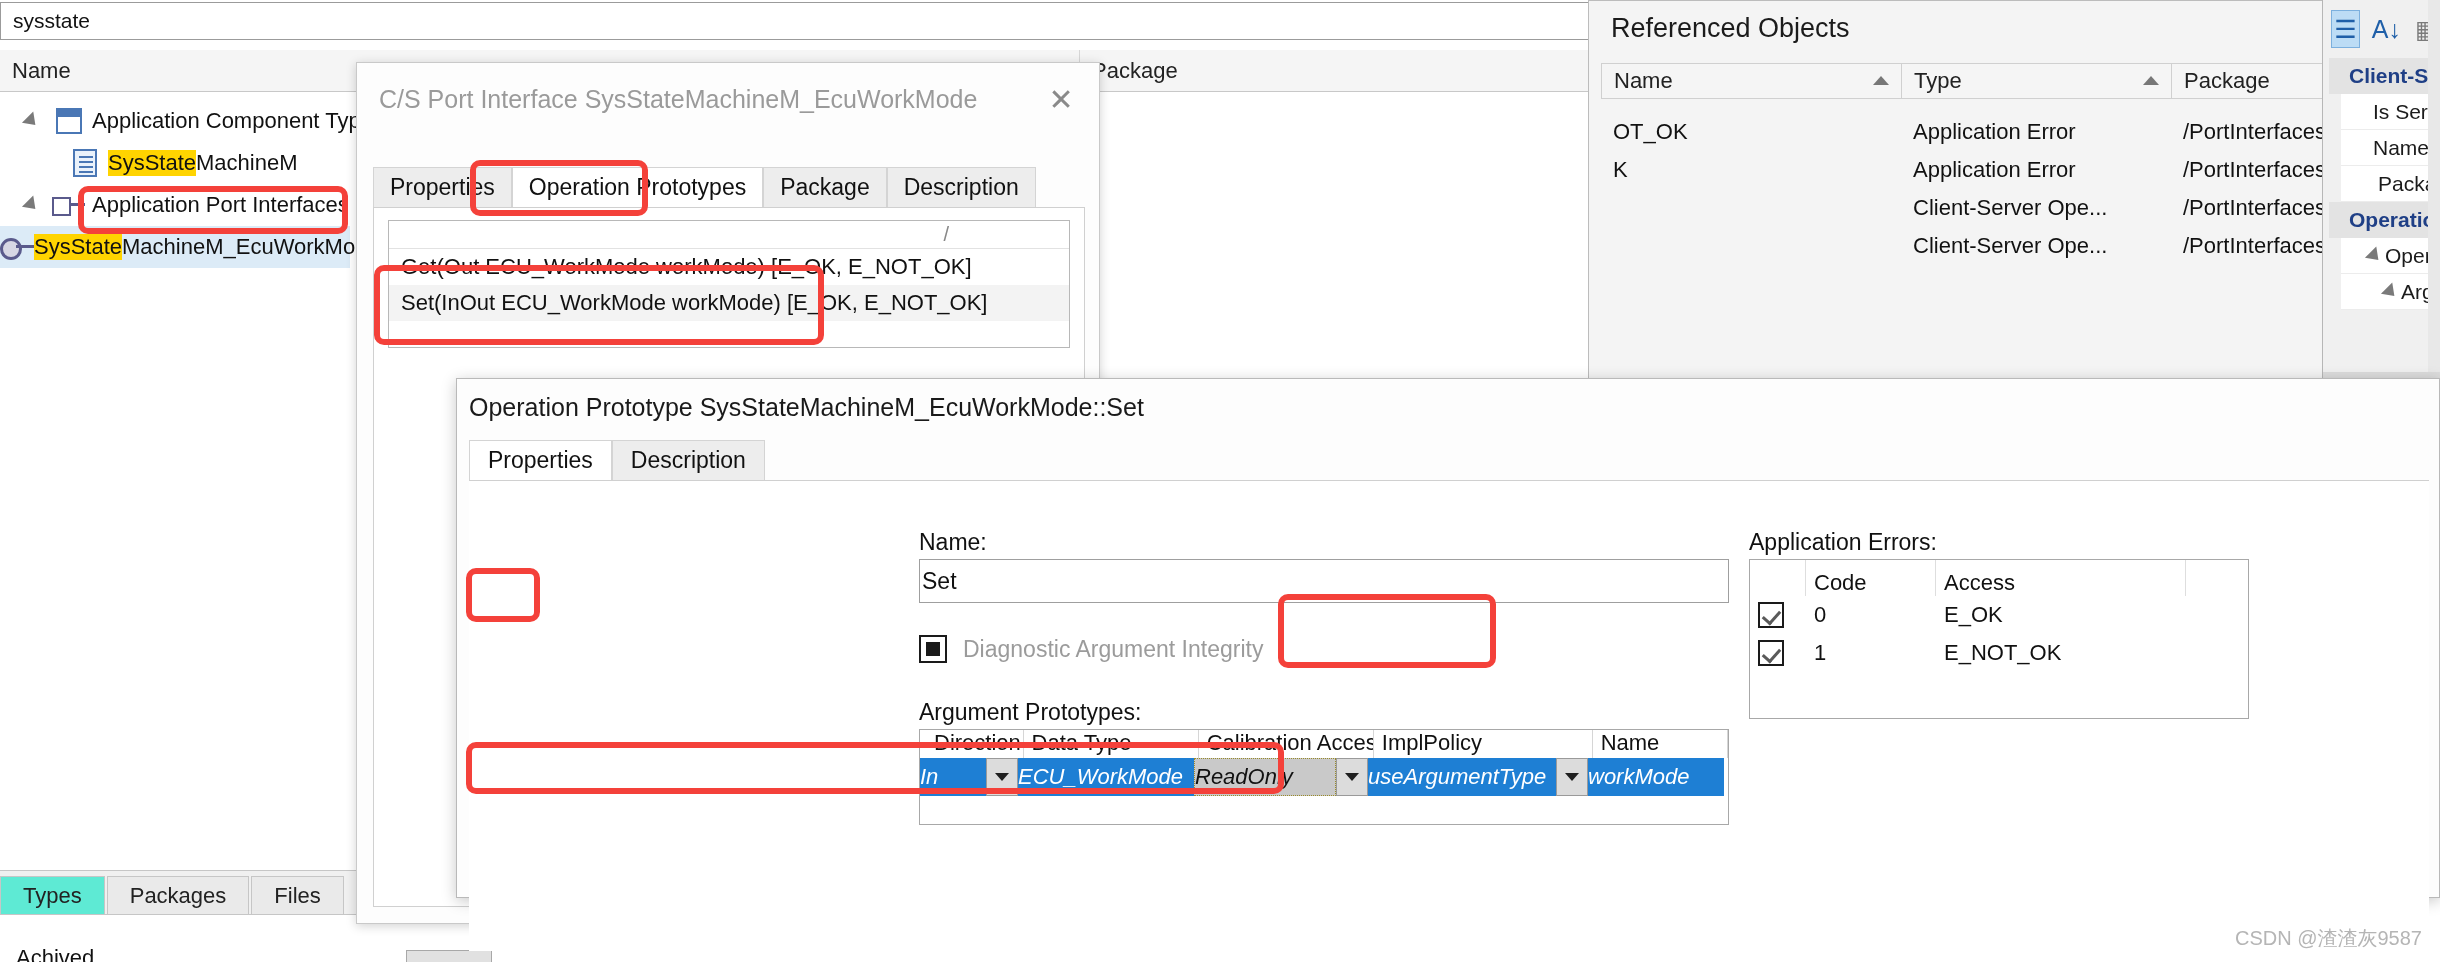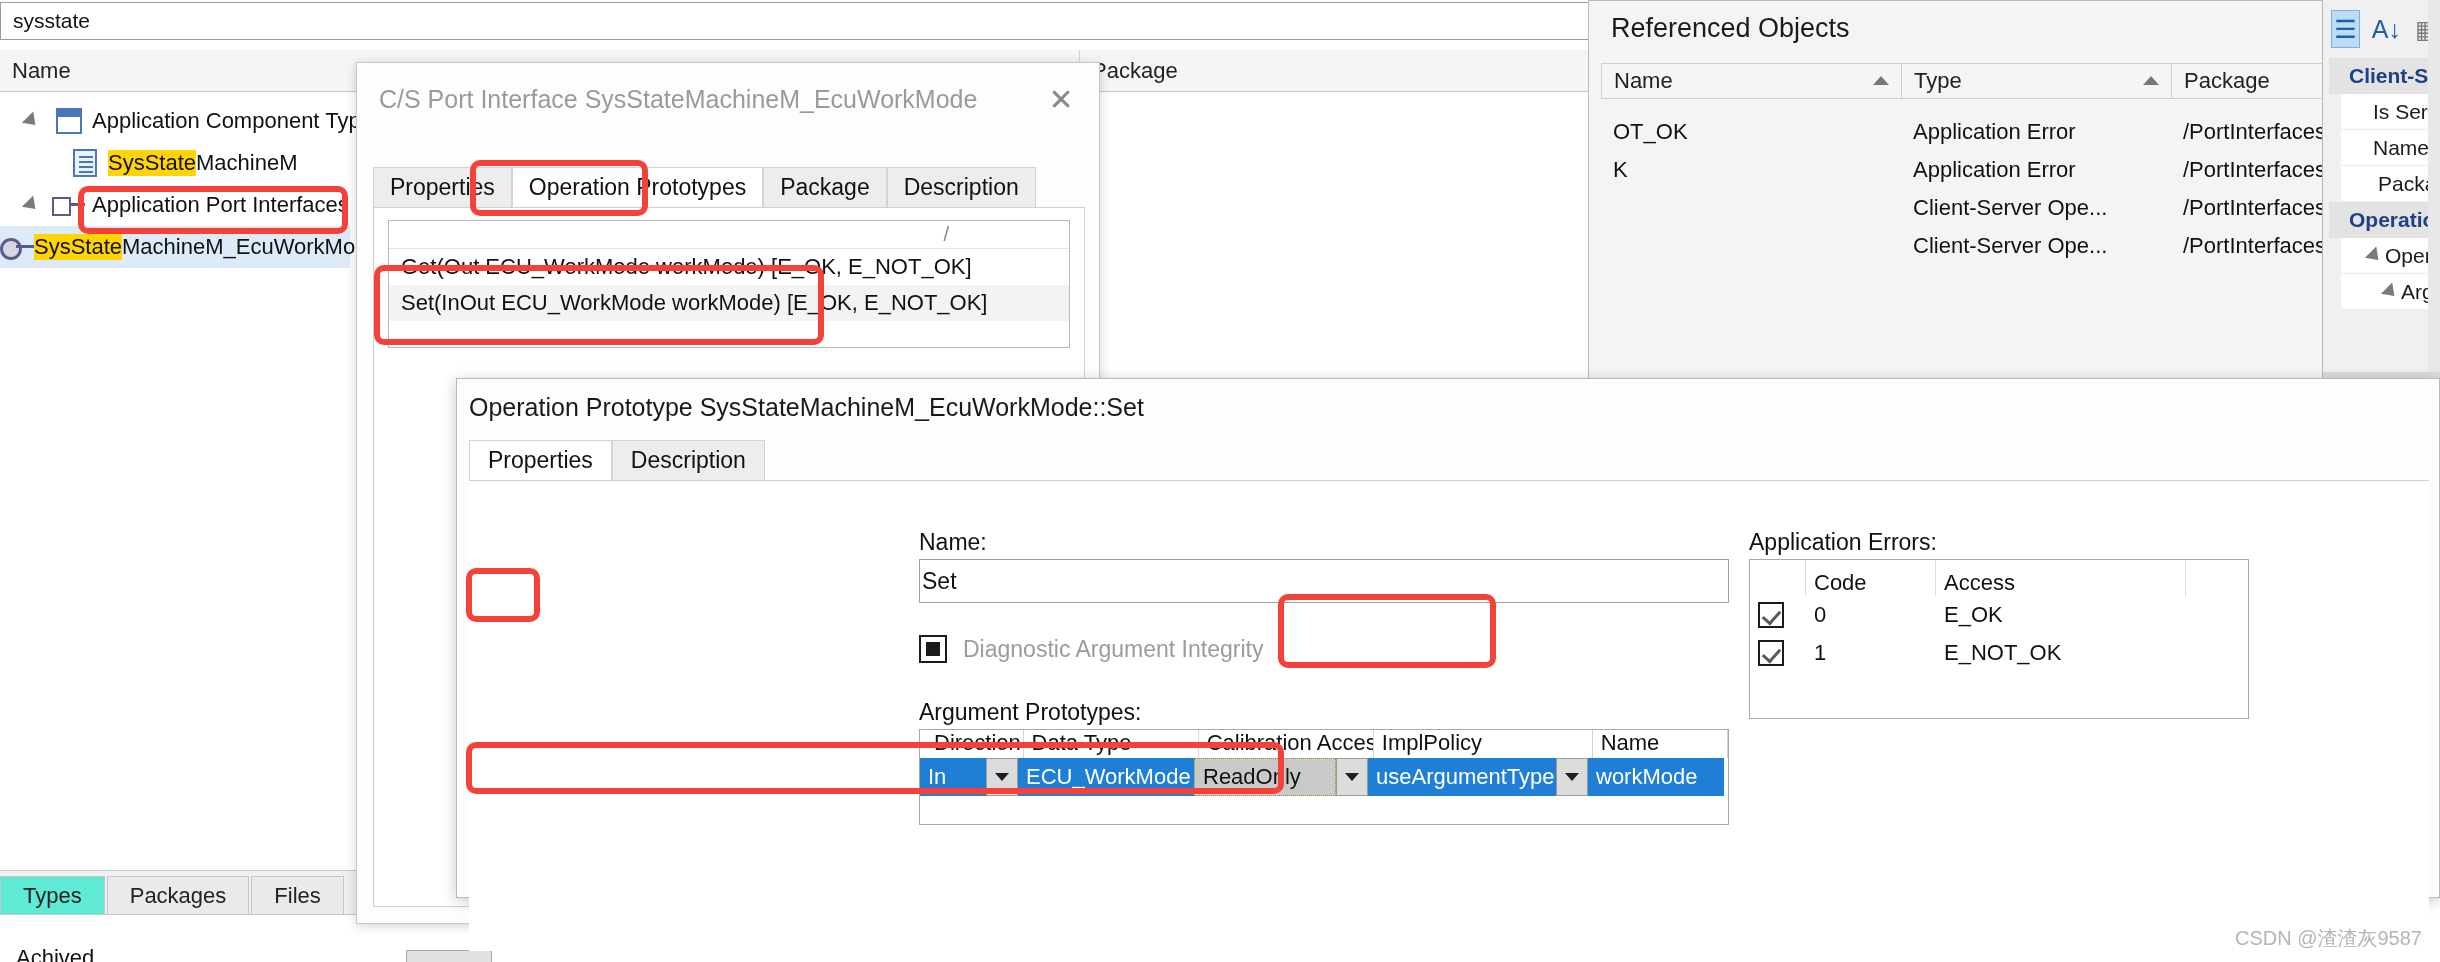--- a/index.html
+++ b/index.html
@@ -162,7 +162,7 @@
   #argtbl .ahdr { display:flex; height:28px;margin-left:6px; }
   #argtbl .ahdr .ac { font-size:22px; color:#111; padding-left:8px; border-right:1px solid #d6d6d6; overflow:hidden; white-space:nowrap; }
   #argtbl .arow { display:flex; height:38px; align-items:stretch; }
-  .acell { display:flex; align-items:center; font-size:22px; color:#fff; background:#1e7fd4; padding-left:8px; white-space:nowrap; overflow:hidden; }
+  .acell { display:flex; align-items:center; font-size:22px; color:#fff; background:#1e7fd4; padding-left:0; white-space:nowrap; overflow:hidden;font-style:italic; }
   .acell.gray { background:#c9c9c9; color:#111; border:1px dotted #9a8b2a; }
   .adrop { width:32px; background:#dcdcdc; border:1px solid #9a9a9a; display:flex; align-items:center; justify-content:center; }
   .adrop i { width:0;height:0;border-left:7px solid transparent;border-right:7px solid transparent;border-top:8px solid #1f1f1f; }

